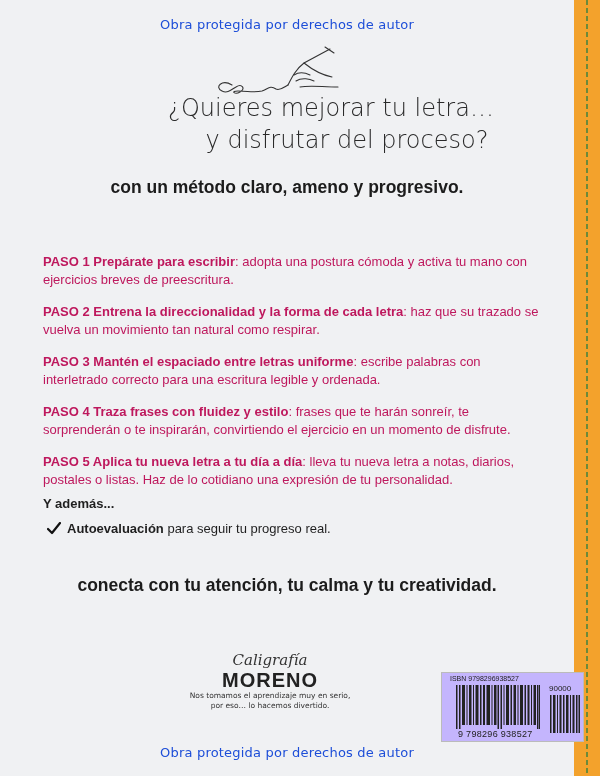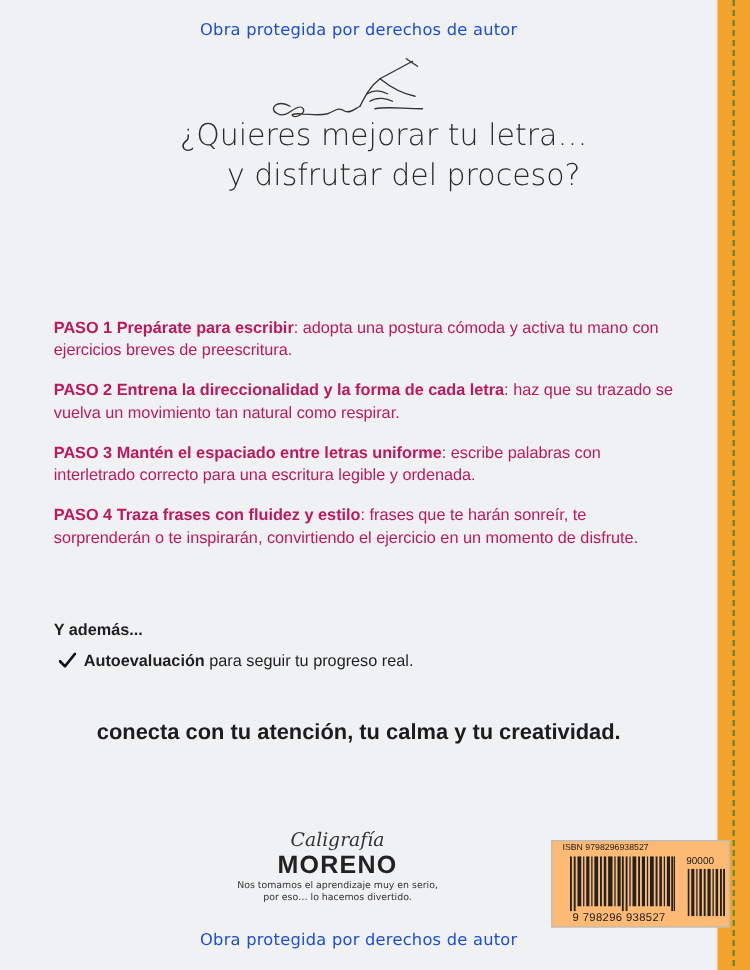--- a/index.html
+++ b/index.html
@@ -88,7 +88,7 @@
   <path d="M90 42 C100 40 112 42 128 42"></path>
 </svg>
 
-<div class="headline" style="top:92px;">
+<div class="headline" style="top:92px;padding-left:24px;">
   <span class="l1">¿Quieres mejorar tu letra…</span>
   <span class="l2">y disfrutar del proceso?</span>
 </div>

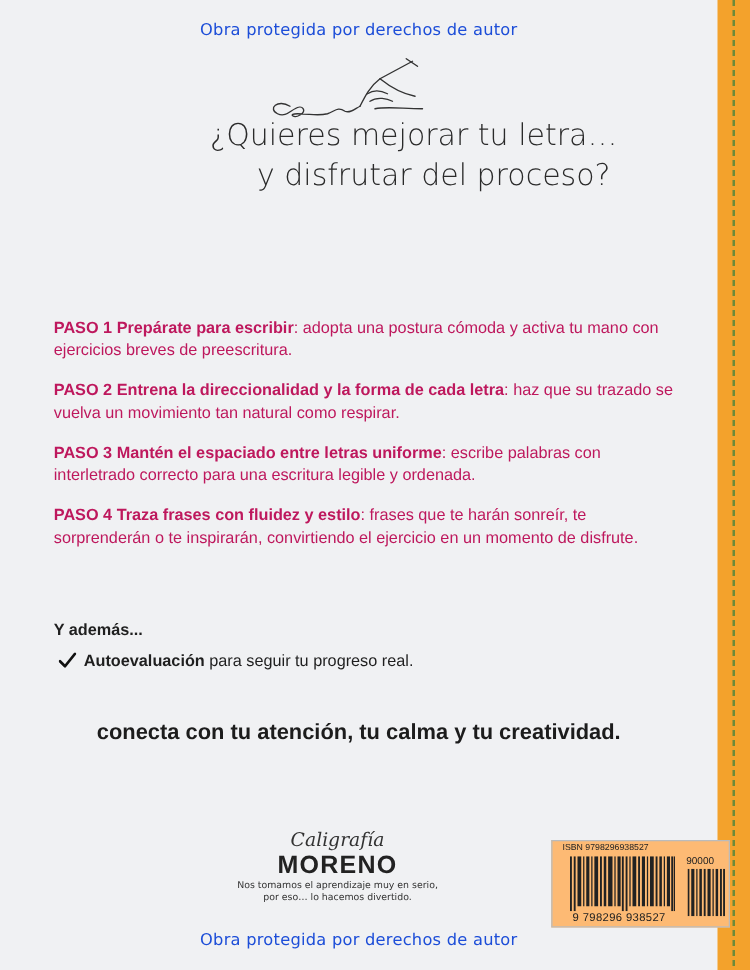--- a/index.html
+++ b/index.html
@@ -94,6 +94,7 @@
 </div>
 
 <div class="subtitle">
+  <div>con un método claro, ameno y progresivo.</div>
 </div>
 
 <div class="steps">

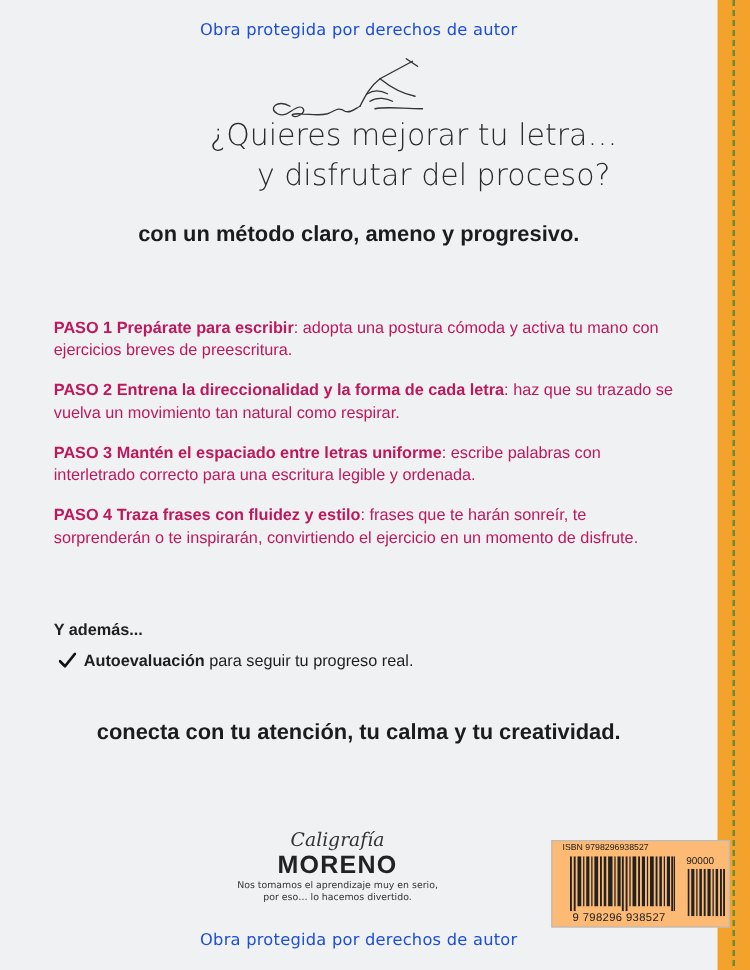--- a/index.html
+++ b/index.html
@@ -102,6 +102,7 @@
   <p class="step"><b>PASO 2 Entrena la direccionalidad y la forma de cada letra</b><span>: haz que su trazado se vuelva un movimiento tan natural como respirar.</span></p>
   <p class="step"><b>PASO 3 Mantén el espaciado entre letras uniforme</b><span>: escribe palabras con interletrado correcto para una escritura legible y ordenada.</span></p>
   <p class="step"><b>PASO 4 Traza frases con fluidez y estilo</b><span>: frases que te harán sonreír, te sorprenderán o te inspirarán, convirtiendo el ejercicio en un momento de disfrute.</span></p>
+  <p class="step"><b>PASO 5 Aplica tu nueva letra a tu día a día</b><span>: lleva tu nueva letra a notas, diarios, postales o listas. Haz de lo cotidiano una expresión de tu personalidad.</span></p>
 </div>
 
 <div class="ademas">Y además...</div>

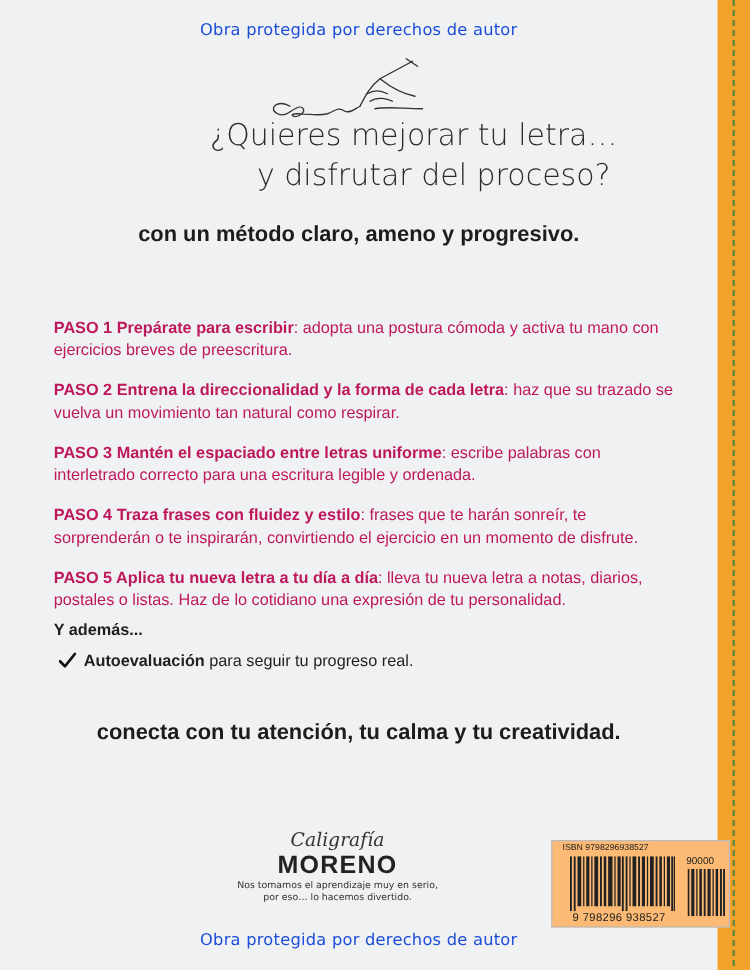--- a/index.html
+++ b/index.html
@@ -55,7 +55,7 @@
   .logo { position:absolute; left:170px; top:652px; width:200px; text-align:center; }
   .logo .disenado { font-family:"DejaVu Sans", sans-serif; font-size:8px; color:#333; }
   .logo .heart { color:#c0392b; font-size:10px; }
-  .logo .caligrafia { font-family:"DejaVu Serif", serif; font-style:italic; font-size:15px; color:#333; line-height:17px;margin-top:12px; }
+  .logo .caligrafia { font-family:"DejaVu Serif", serif; font-style:italic; font-size:15px; color:#333; line-height:17px; }
   .logo .moreno { font-weight:bold; font-size:20px; letter-spacing:1px; color:#222; line-height:22px; }
   .logo .tagline { font-family:"DejaVu Sans", sans-serif; font-size:7.5px; color:#333; line-height:10px; }
 

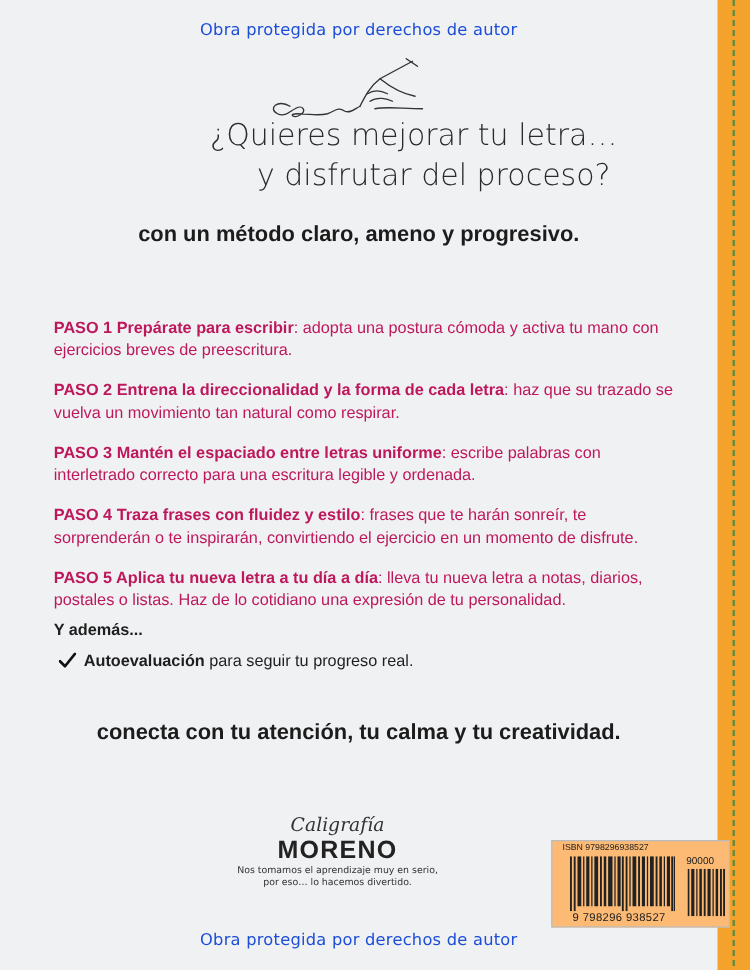--- a/index.html
+++ b/index.html
@@ -61,7 +61,7 @@
 
   .barcode-box {
     position:absolute; left:441px; top:672px; width:143px; height:70px;
-    background:#fdba74; border:1px solid #bbb; box-sizing:border-box;
+    background:#c4b5fd; border:1px solid #bbb; box-sizing:border-box;
   }
   .isbn-label { position:absolute; left:8px; top:2px; font-size:7px; color:#222; }
   .bars-main { position:absolute; left:14px; top:12px; width:84px; height:44px; }

